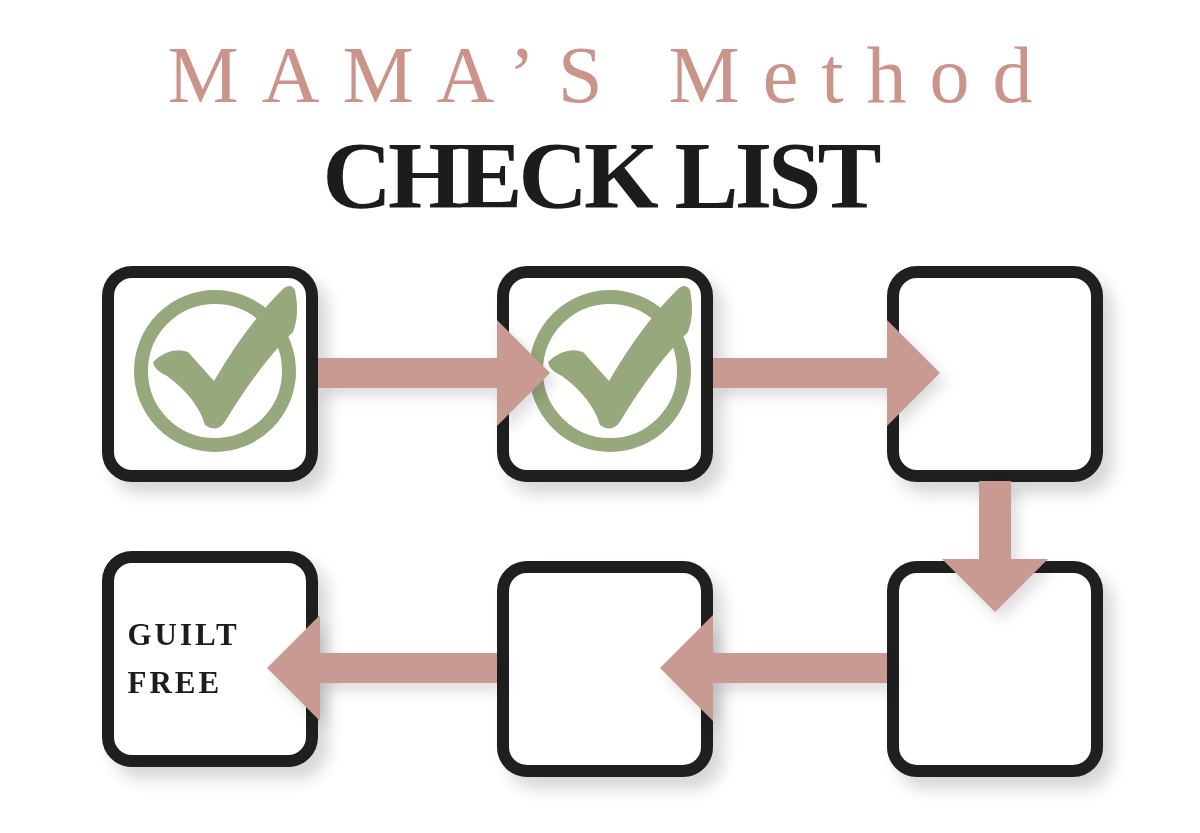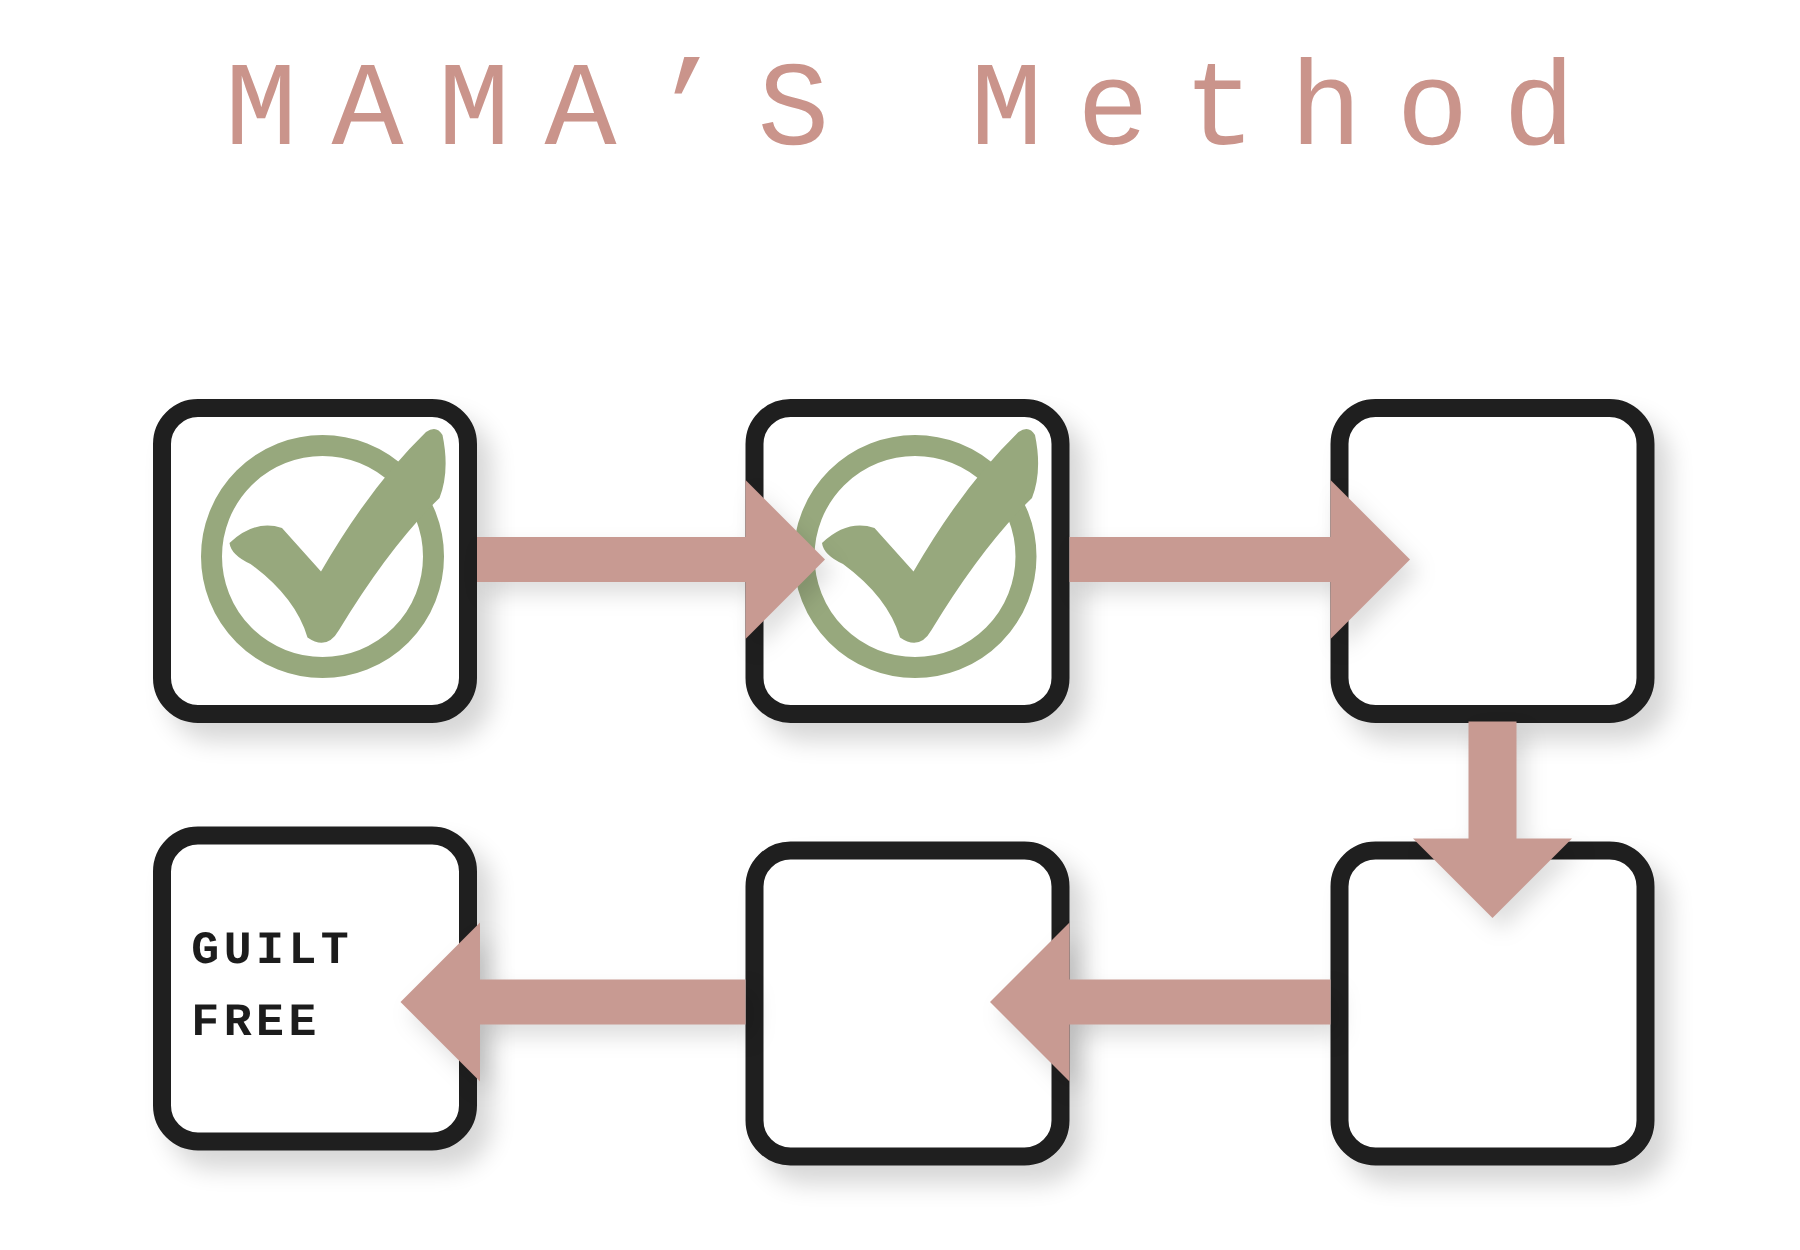--- a/index.html
+++ b/index.html
@@ -9,7 +9,7 @@
     height: 833px;
     background: #ffffff;
     overflow: hidden;
-    font-family: Liberation Mono, monospace;
+    font-family: Liberation Serif, serif;
   }
 
   

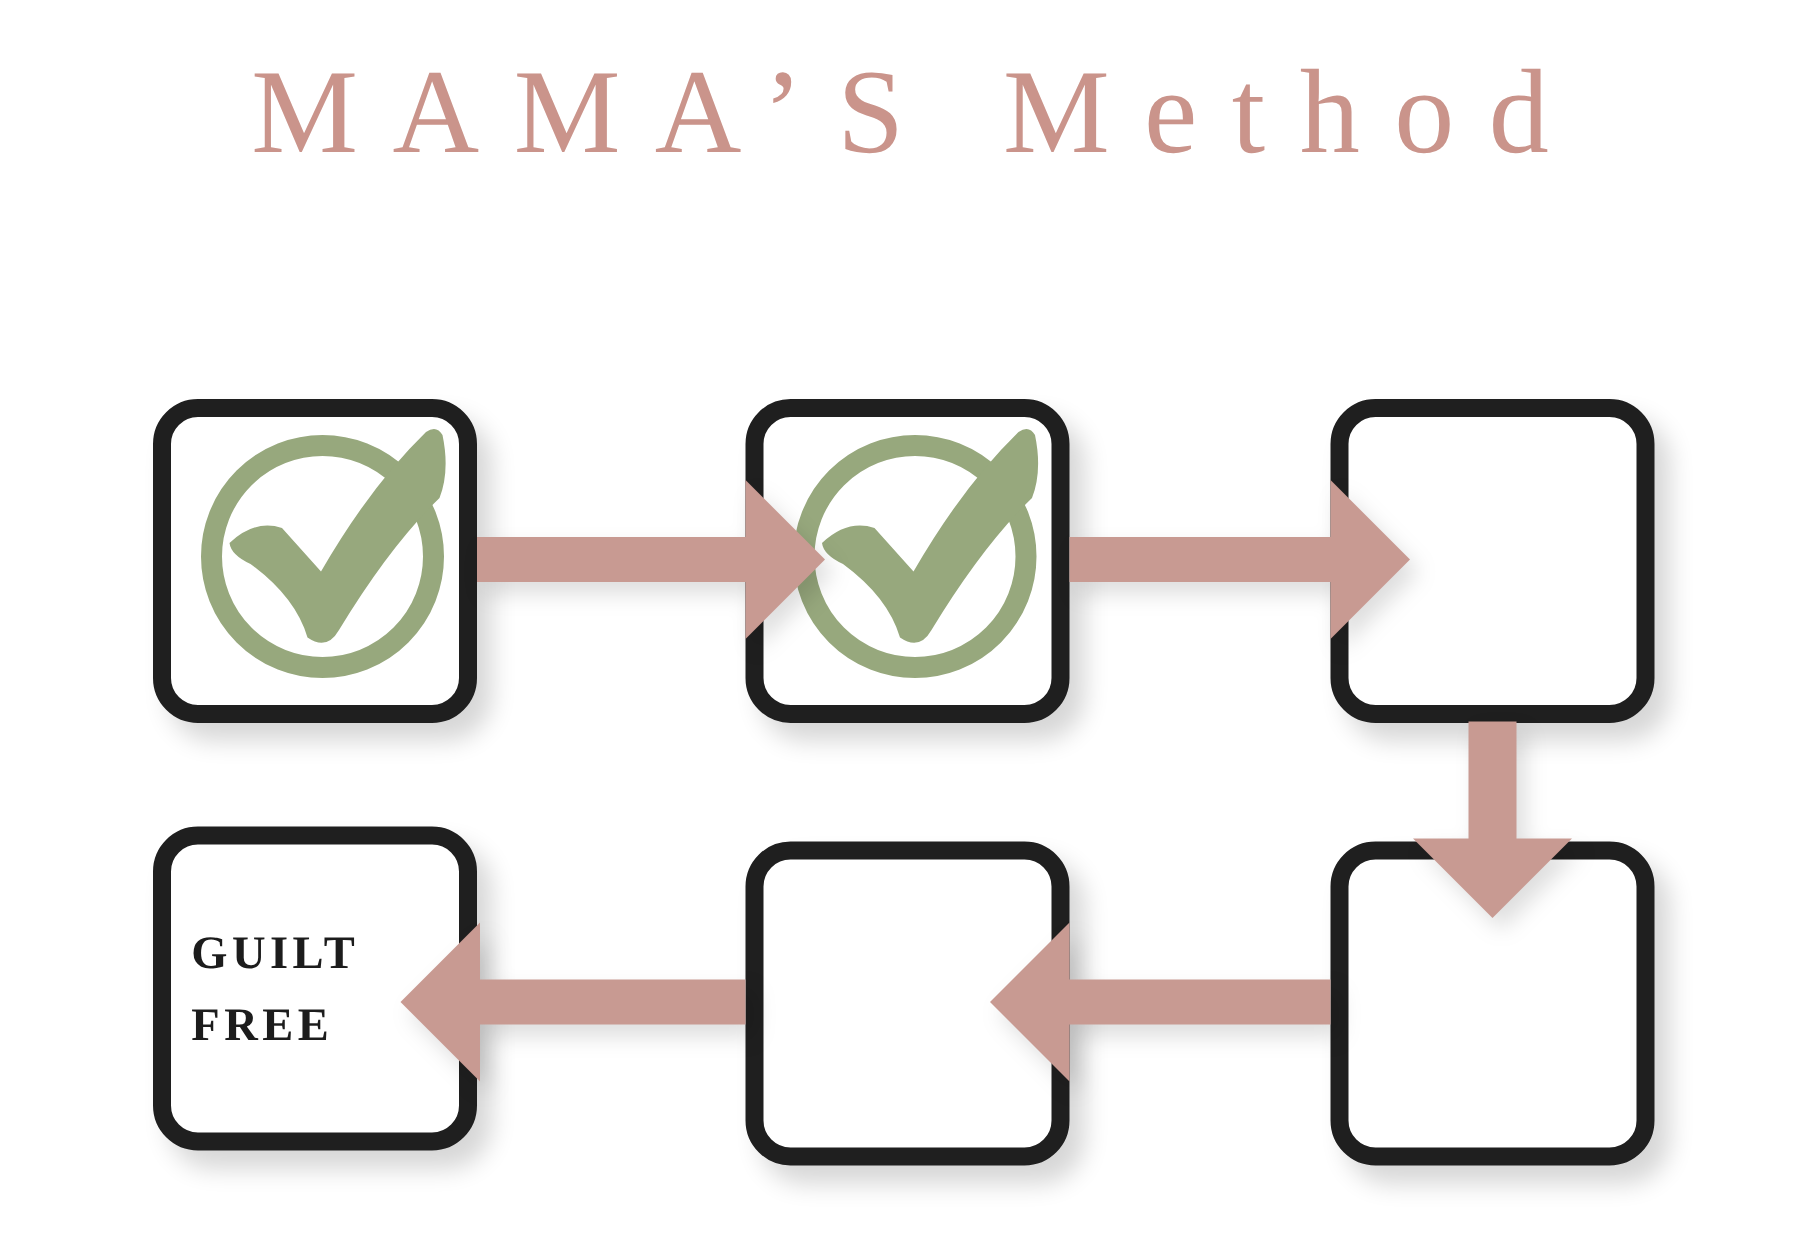--- a/index.html
+++ b/index.html
@@ -104,6 +104,7 @@
 <div class="canvas">
 
   <div class="brand">MAMA’S Method</div>
+  <div class="page-title">CHECK LIST</div>
 
   <div class="node" id="node-step-1">
     <svg class="check-icon" viewBox="0 0 200 200" aria-hidden="true">

